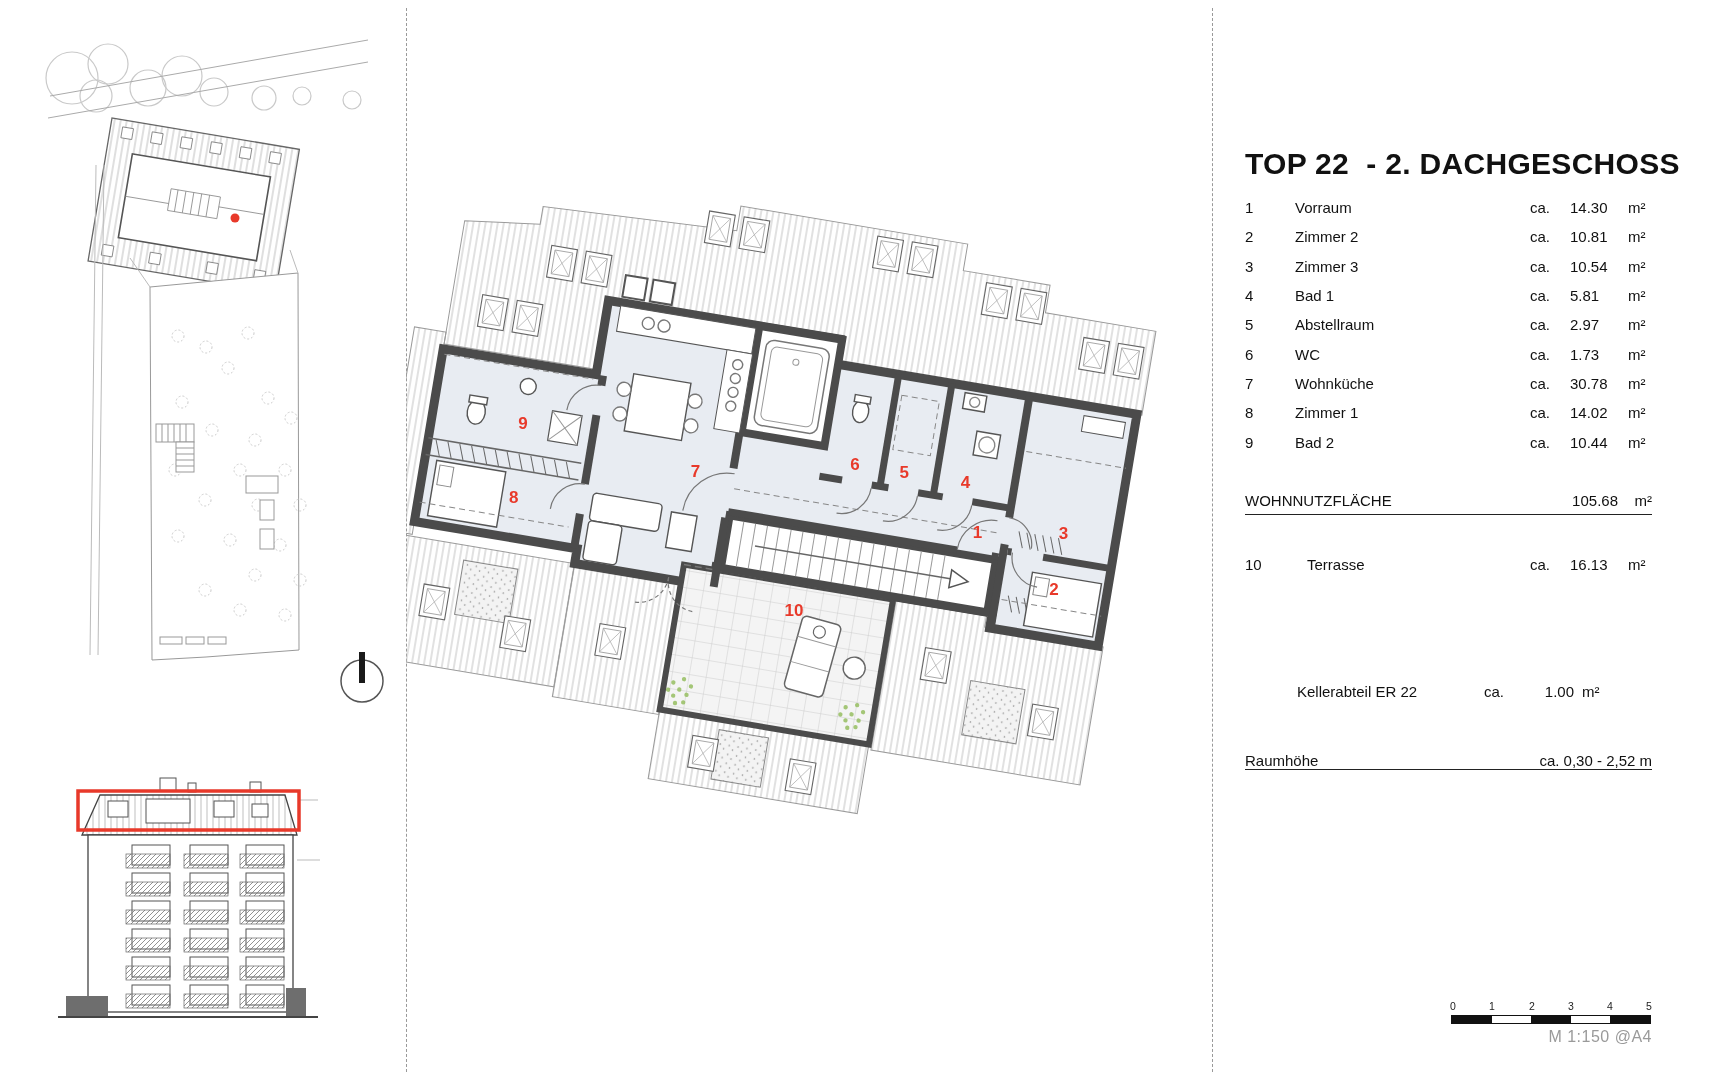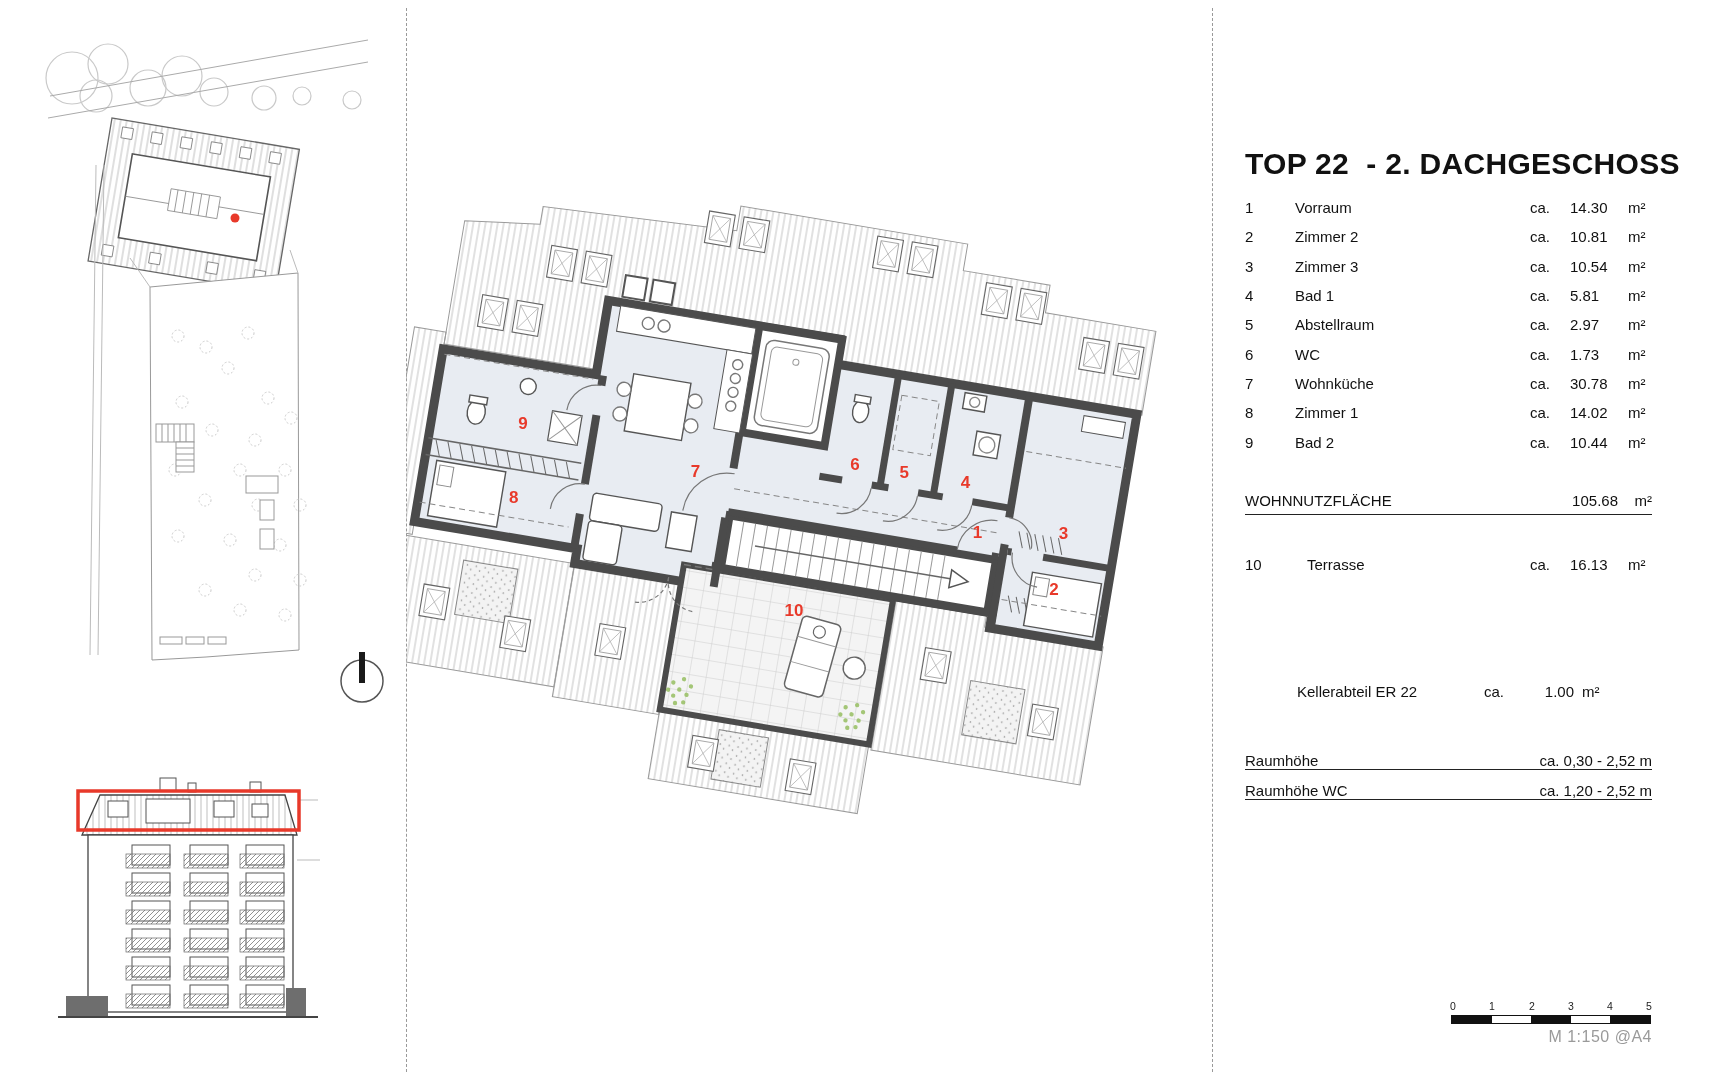--- a/index.html
+++ b/index.html
@@ -565,10 +565,6 @@
     <span class="lbl">Raumhöhe</span>
     <span class="v">ca. 0,30 - 2,52 m</span>
   </div>
-  <div class="hrow" style="top:782px">
-    <span class="lbl">Raumhöhe WC</span>
-    <span class="v">ca. 1,20 - 2,52 m</span>
-  </div>
 
   <div>
     <span class="sb-num" style="left:1453px;top:1000px">0</span>

